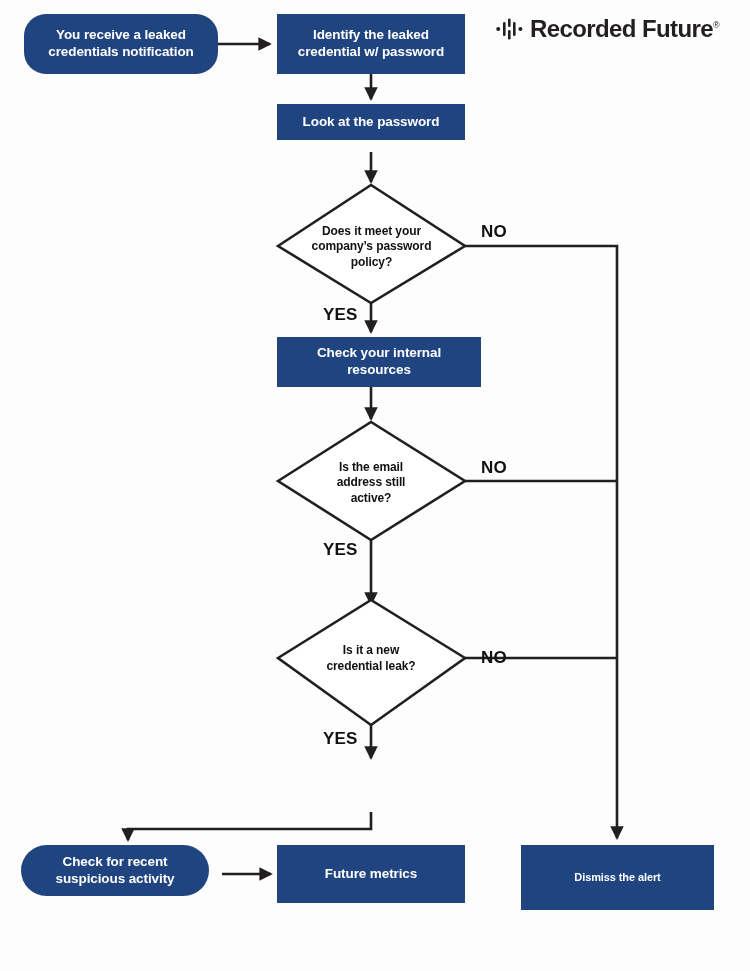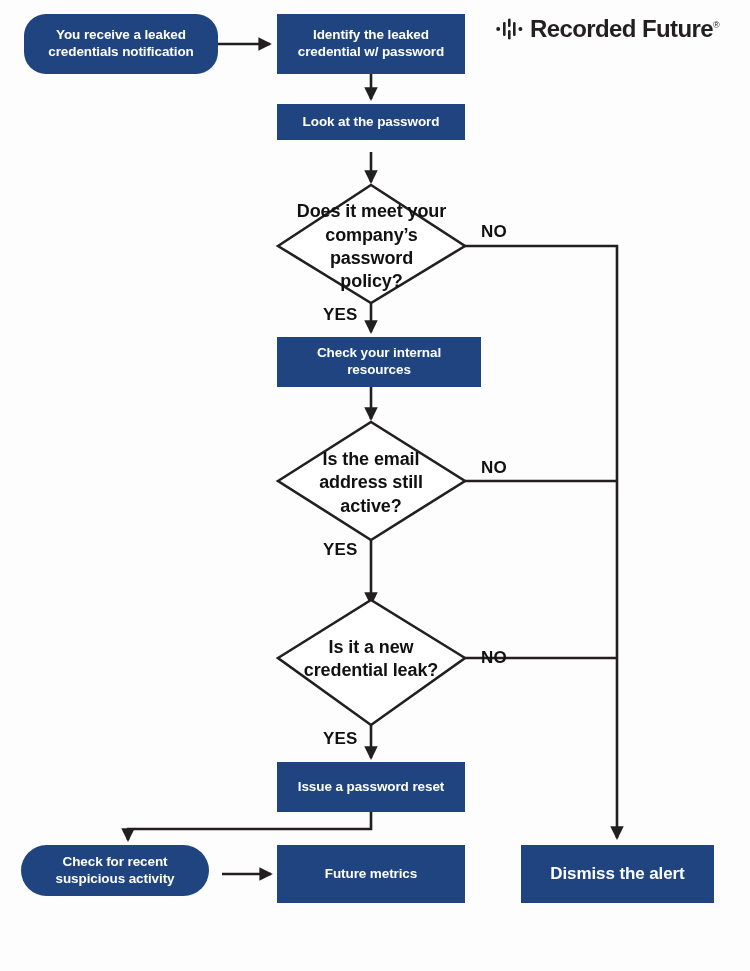--- a/index.html
+++ b/index.html
@@ -79,7 +79,7 @@
     justify-content: center;
     text-align: center;
     color: #111111;
-    font-size: 18px;
+    font-size: 12px;
     font-weight: bold;
     line-height: 1.3;
     letter-spacing: -0.1px;

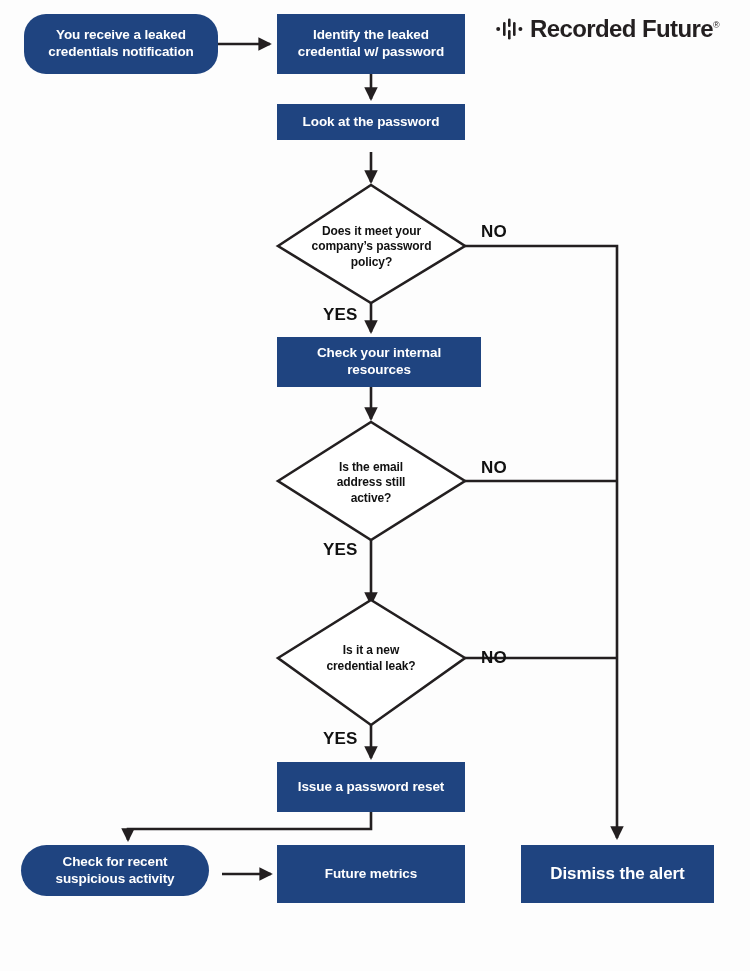--- a/index.html
+++ b/index.html
@@ -161,7 +161,6 @@
   <div class="box" style="left:277px; top:337px; width:204px; height:50px;">Check your internal
 resources</div>
 
-  <div class="box" style="left:277px; top:762px; width:188px; height:50px;">Issue a password reset</div>
 
   <div class="box" style="left:21px;  top:845px; width:188px; height:51px;border-radius:27px;">Check for recent
 suspicious activity</div>

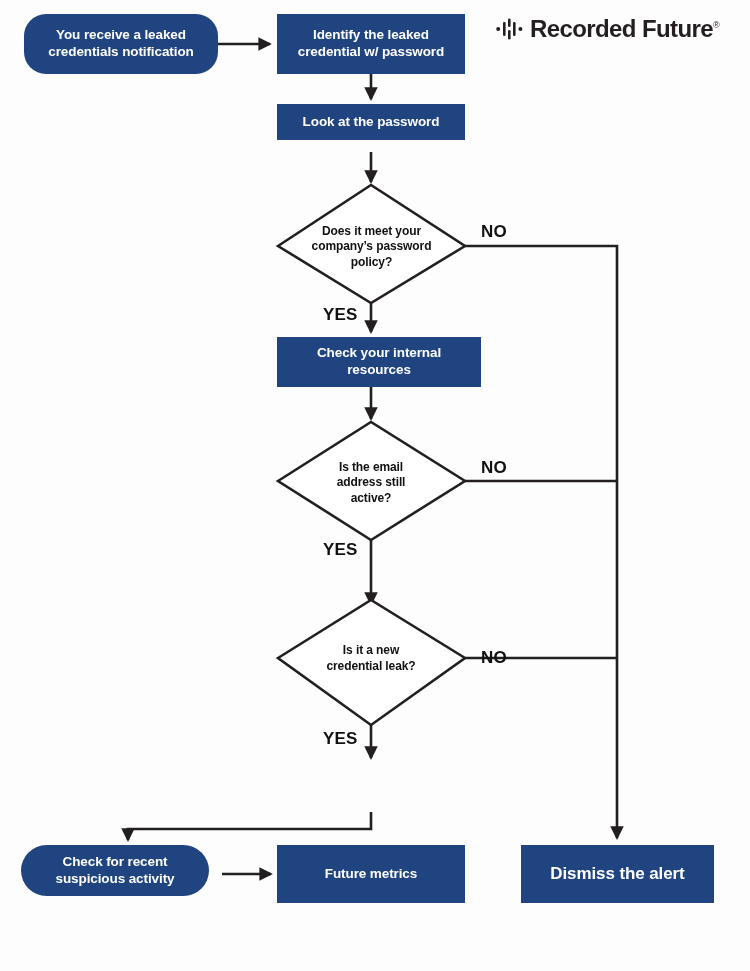--- a/index.html
+++ b/index.html
@@ -167,7 +167,7 @@
 
   <div class="box" style="left:277px; top:845px; width:188px; height:58px;">Future metrics</div>
 
-  <div class="box" style="left:521px; top:845px; width:193px; height:58px; font-size:17px;">Dismiss the alert</div>
+  <div class="box" style="left:521px; top:845px; width:193px; height:65px; font-size:11px;">Dismiss the alert</div>
 
   <div class="diamond-label" style="left:290px; top:216px; width:163px; height:62px;">Does it meet your
 company’s password

